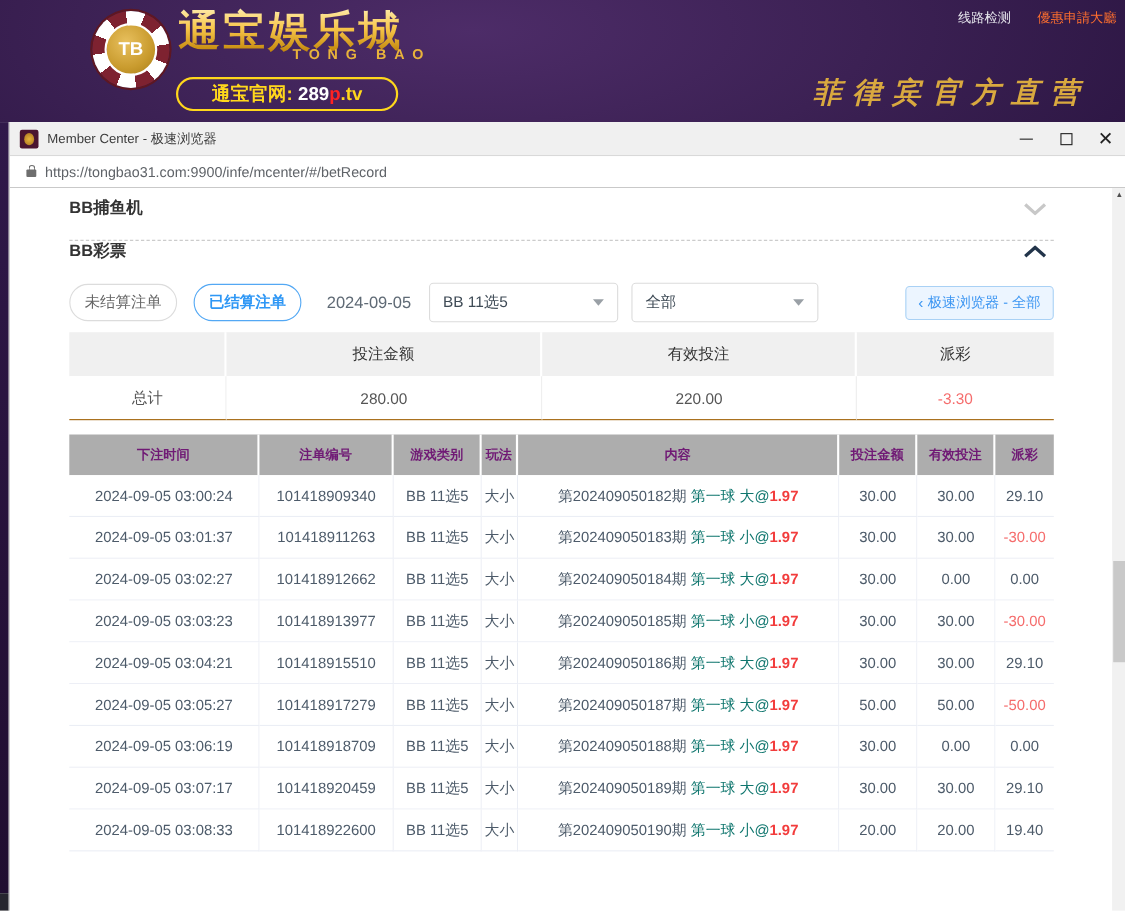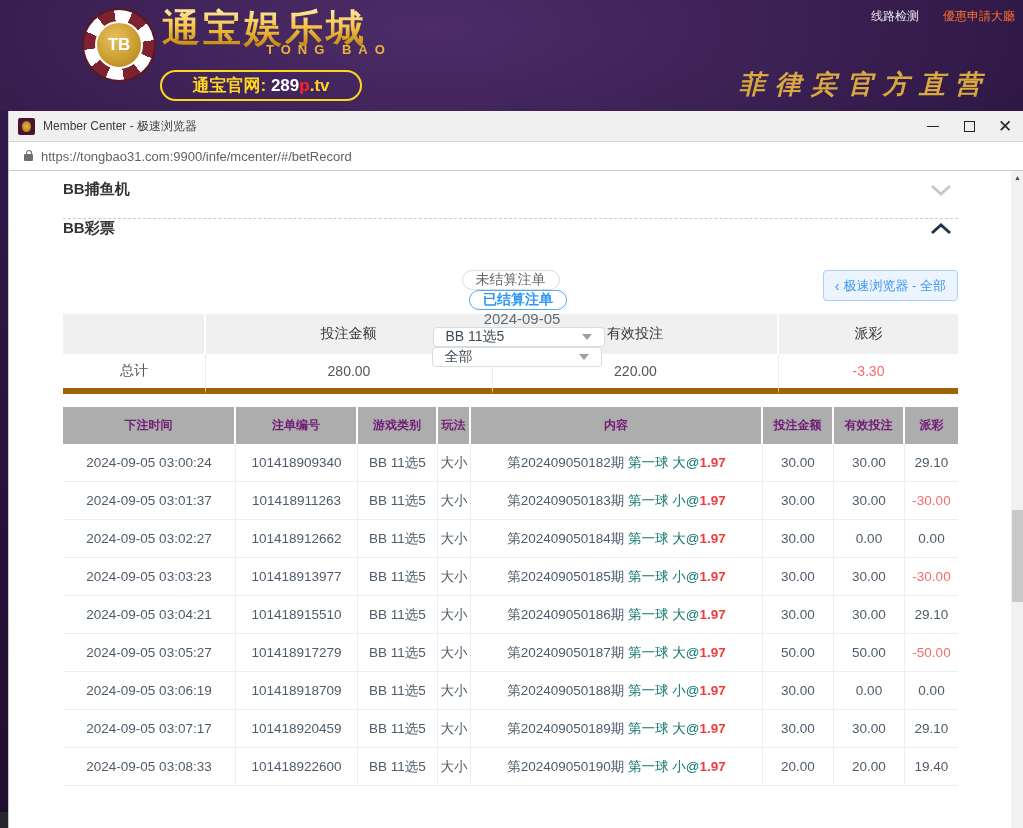--- a/index.html
+++ b/index.html
@@ -66,7 +66,7 @@
   .sec-head.lott { }
 
   
-  .filters { margin-top:32px; height:34px; display:flex; align-items:center; position:relative;flex-direction:column; }
+  .filters { margin-top:20px; height:34px; display:flex; align-items:center; position:relative; }
   .pill { height:34px; border-radius:17px; border:1px solid #dcdcdc; background:#fff; color:#666;
     font-size:14px; display:flex; align-items:center; justify-content:center; width:98px; }
   .pill.active { border-color:#53a8f4; color:#2e97f5; font-weight:bold; margin-left:15px; }

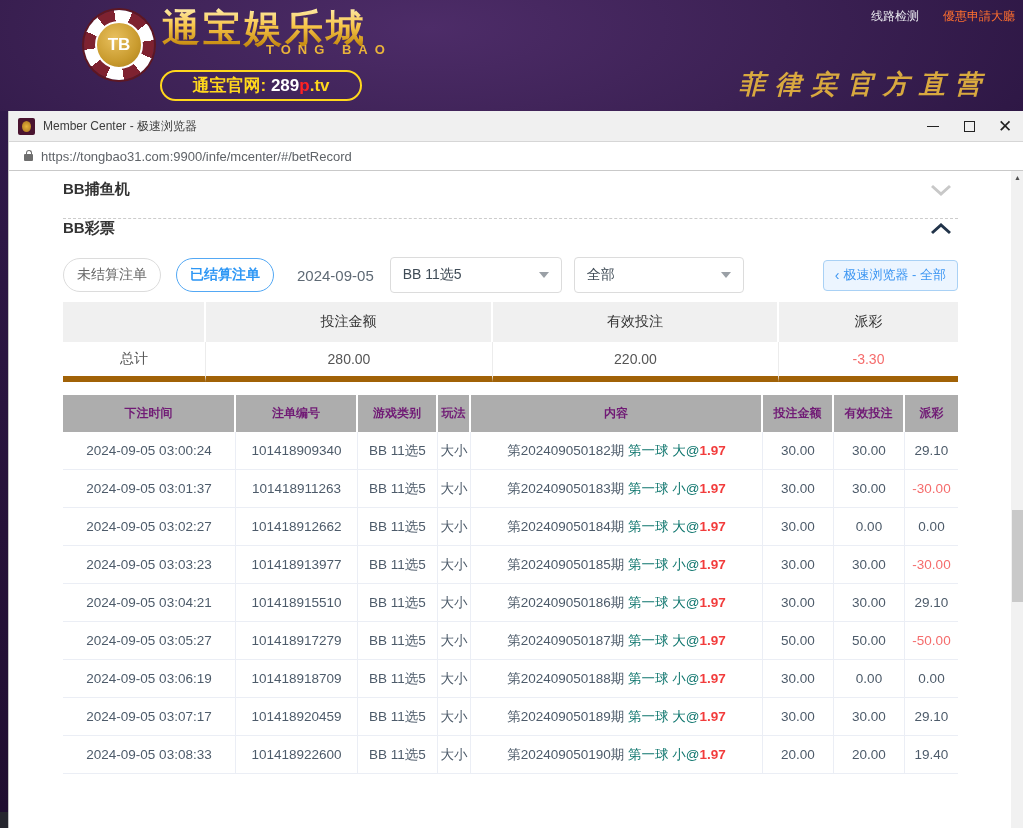--- a/index.html
+++ b/index.html
@@ -85,7 +85,7 @@
   .summary { margin-top:10px; }
   .summary th { background:#f0f0f0; height:40px; font-size:14px; font-weight:normal; color:#333; text-align:center; border-right:2px solid #fff; }
   .summary th:last-child { border-right:none; }
-  .summary td { height:40px; font-size:14px; color:#555; text-align:center; border-bottom:6px solid #a16207; border-right:1px solid #ececec; background:#fff; }
+  .summary td { height:40px; font-size:14px; color:#555; text-align:center; border-bottom:1px solid #a16207; border-right:1px solid #ececec; background:#fff; }
   .summary td:last-child { border-right:none; }
 
   

